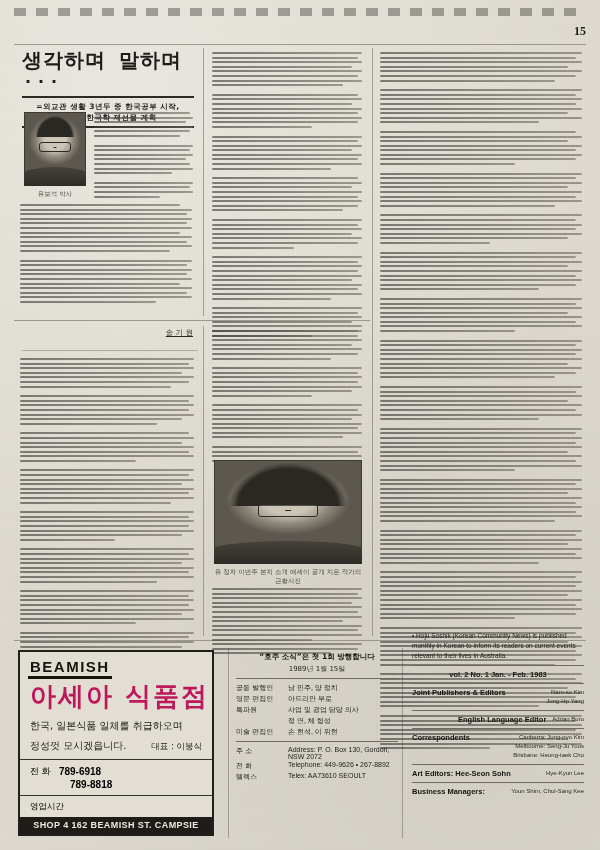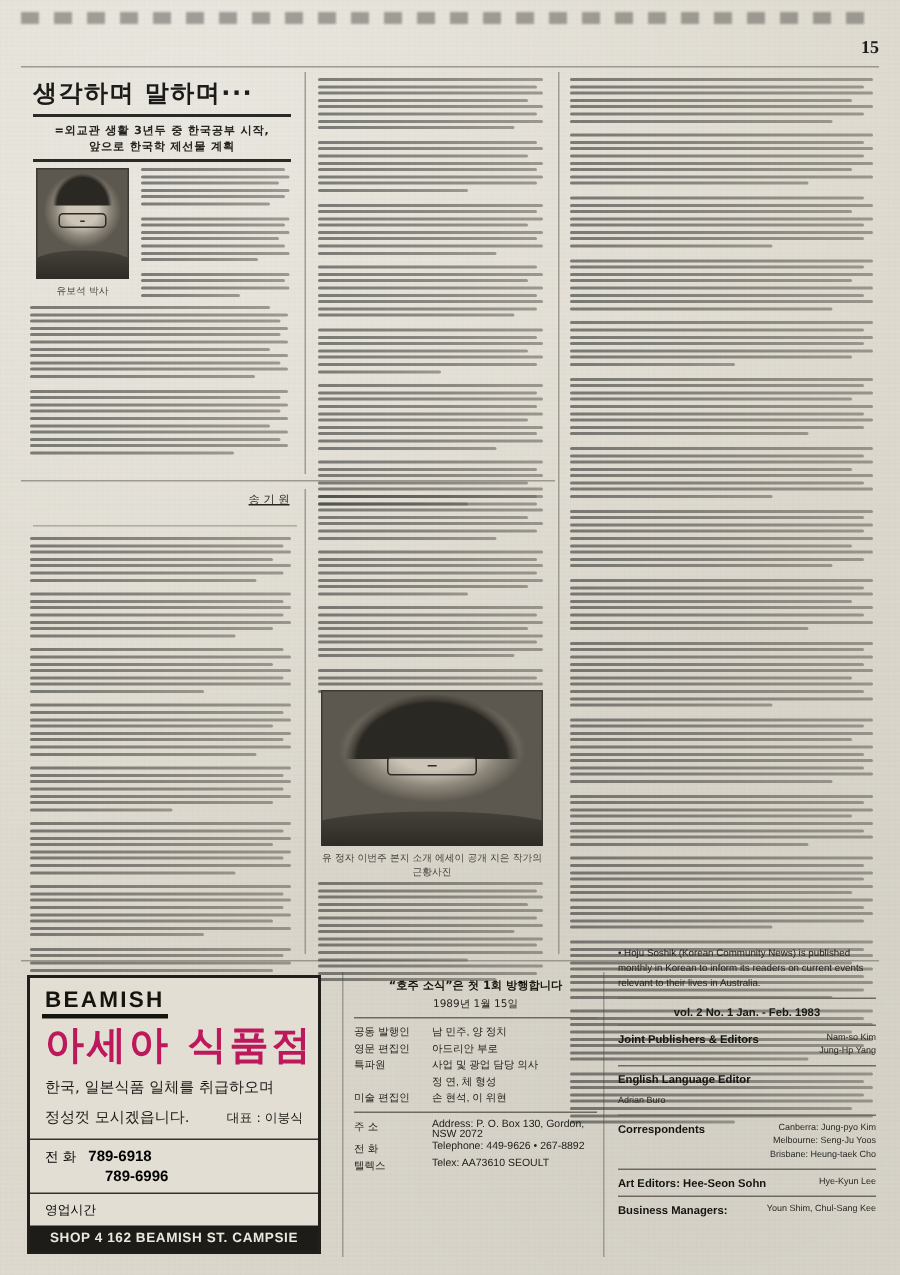--- a/index.html
+++ b/index.html
@@ -148,7 +148,7 @@
   <div class="vrule" style="left:402px;top:648px;height:190px;"></div>
 
   <div class="hl-box" style="left:22px;top:52px;width:172px;">
-    <div class="hl-title" style="font-size:16px;line-height:20px;">생각하며  말하며···</div>
+    <div class="hl-title" style="font-size:20px;line-height:20px;font-family:Liberation Mono, monospace;">생각하며  말하며···</div>
     <div class="sub-band">
       <span class="s">=외교관 생활 3년두 중 한국공부 시작,</span>
       <span class="s">앞으로 한국학 제선물 계획</span>

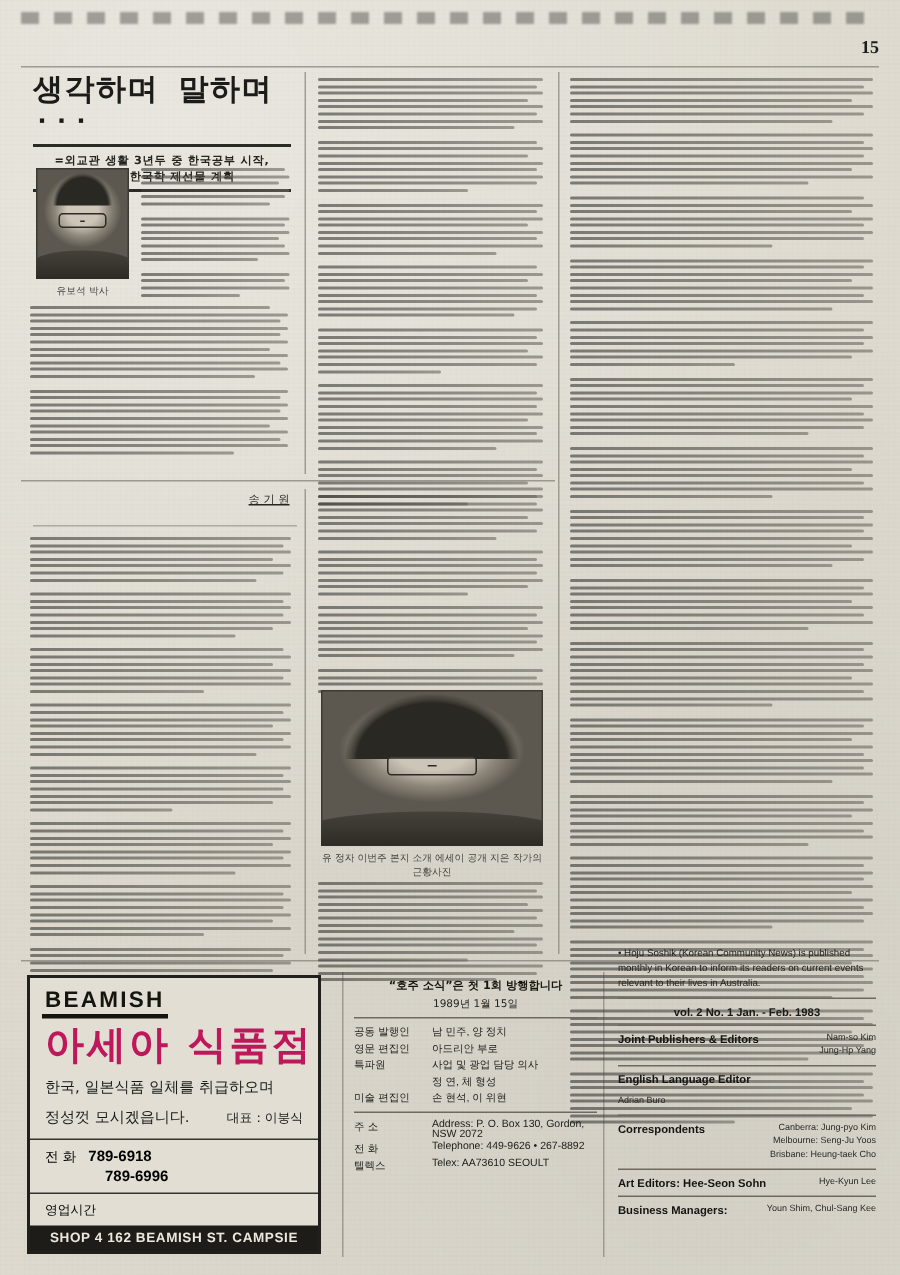--- a/index.html
+++ b/index.html
@@ -645,7 +645,7 @@
     </div>
     <div class="boxline"></div>
 
-    <div style="display:flex;justify-content:flex-end;gap:6px;flex-direction:column;">
+    <div style="display:flex;justify-content:flex-end;gap:6px;">
       <span class="colo-lbl">English Language Editor</span>
       <span class="tiny">Adrian Buro</span>
     </div>

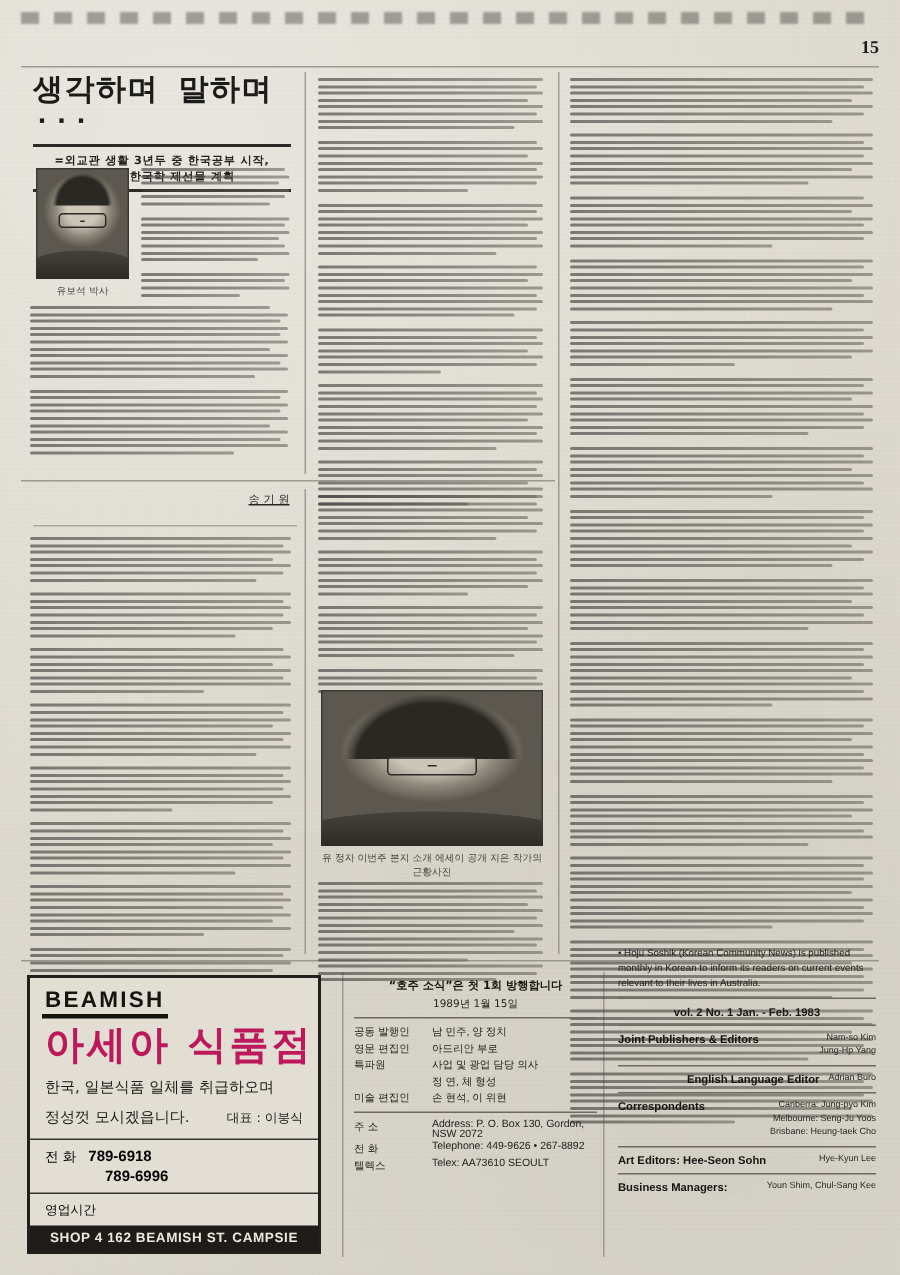--- a/index.html
+++ b/index.html
@@ -582,7 +582,7 @@
       <span style="font:9px 'DejaVu Sans',sans-serif;">전 화</span>
       <span style="font:700 10px 'Liberation Sans',sans-serif;">789-6918</span>
     </div>
-    <div style="margin:1px 10px 0 50px;font:700 10px 'Liberation Sans',sans-serif;">789-6996</div>
+    <div style="margin:1px 10px 0 50px;font:700 10px 'Liberation Sans',sans-serif;">789-8818</div>
     <div class="ad-sep"></div>
     <div style="margin:0 10px;font:8.5px 'DejaVu Sans',sans-serif;">영업시간</div>
     <div style="margin:3px 10px 0 10px;font:8.5px 'Liberation Sans',sans-serif;">월 - 토 :  9:00 A.M. - 8.00 P.M.</div>

